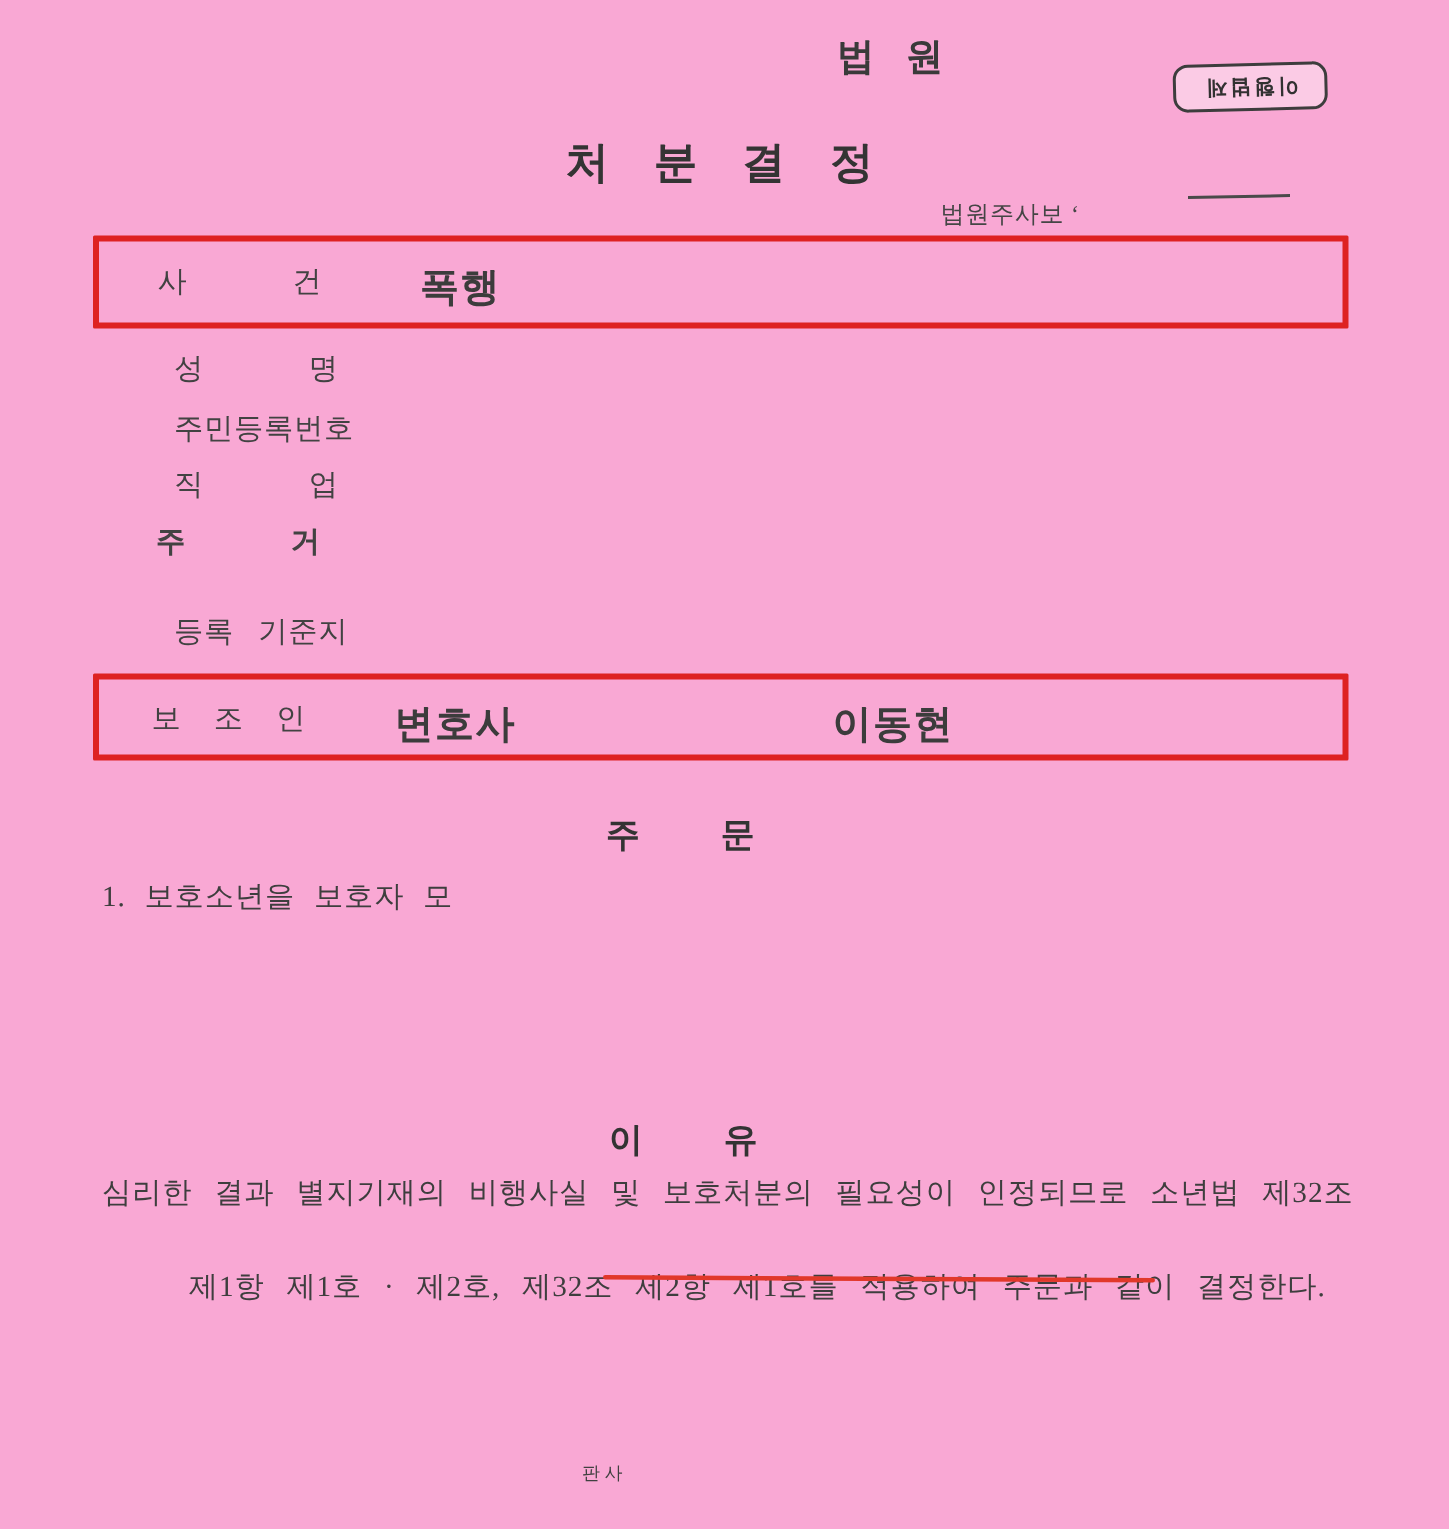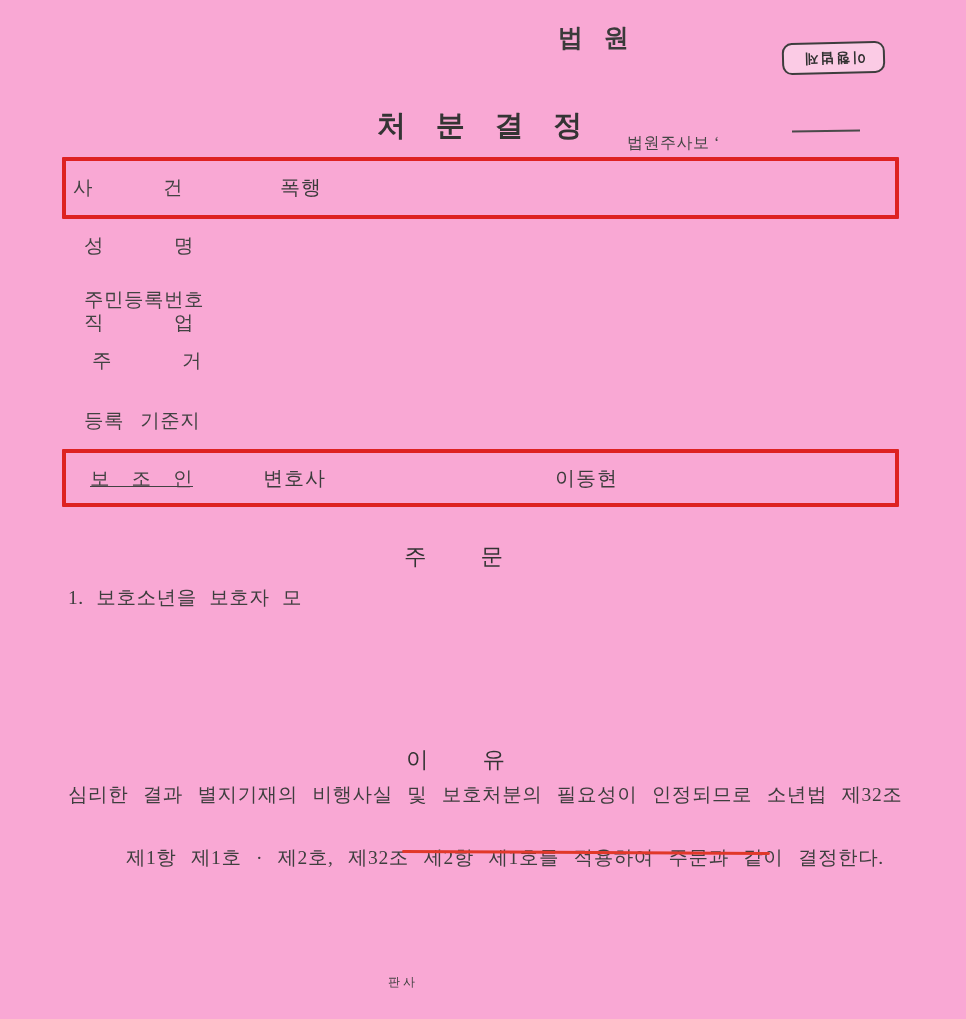--- a/index.html
+++ b/index.html
@@ -47,7 +47,7 @@
     <span class="stamp-text">이행법제</span>
   </div>
 
-  <div class="abs doc-title spread" style="left:377px; top:106px;">처   분   결   정</div>
+  <div class="abs doc-title spread" style="left:377px; top:89px;">처   분   결   정</div>
 
   <div class="abs clerk spread" style="left:627px; top:133px;">법원주사보 ‘</div>
 

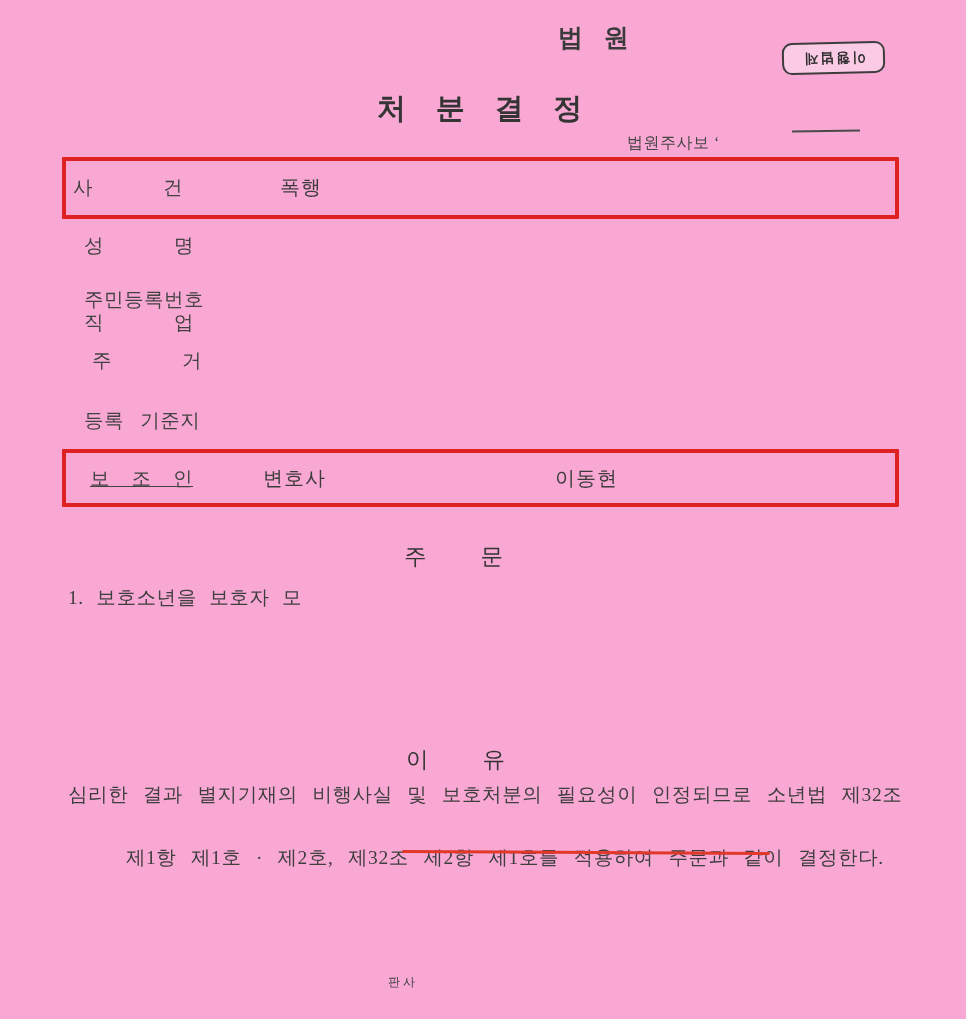--- a/index.html
+++ b/index.html
@@ -15,7 +15,7 @@
   .court { font-size:25px; font-weight:bold; color:#3a3a3a; }
   .doc-title { font-size:29px; font-weight:bold; letter-spacing:2px; color:#343434; }
   .clerk { font-size:16px; color:#454545; }
-  .label19 { font-size:19.5px; color:#424242; }
+  .label19 { font-size:19.5px; color:#424242;margin-left:32px; }
   .value19 { font-size:20px; color:#3c3c3c; letter-spacing:1px; }
   .redbox { position:absolute; border:4px solid #de2222; border-radius:1px; }
   .section-heading { font-size:22.5px; font-weight:normal; white-space:pre; color:#333; letter-spacing:1px; }

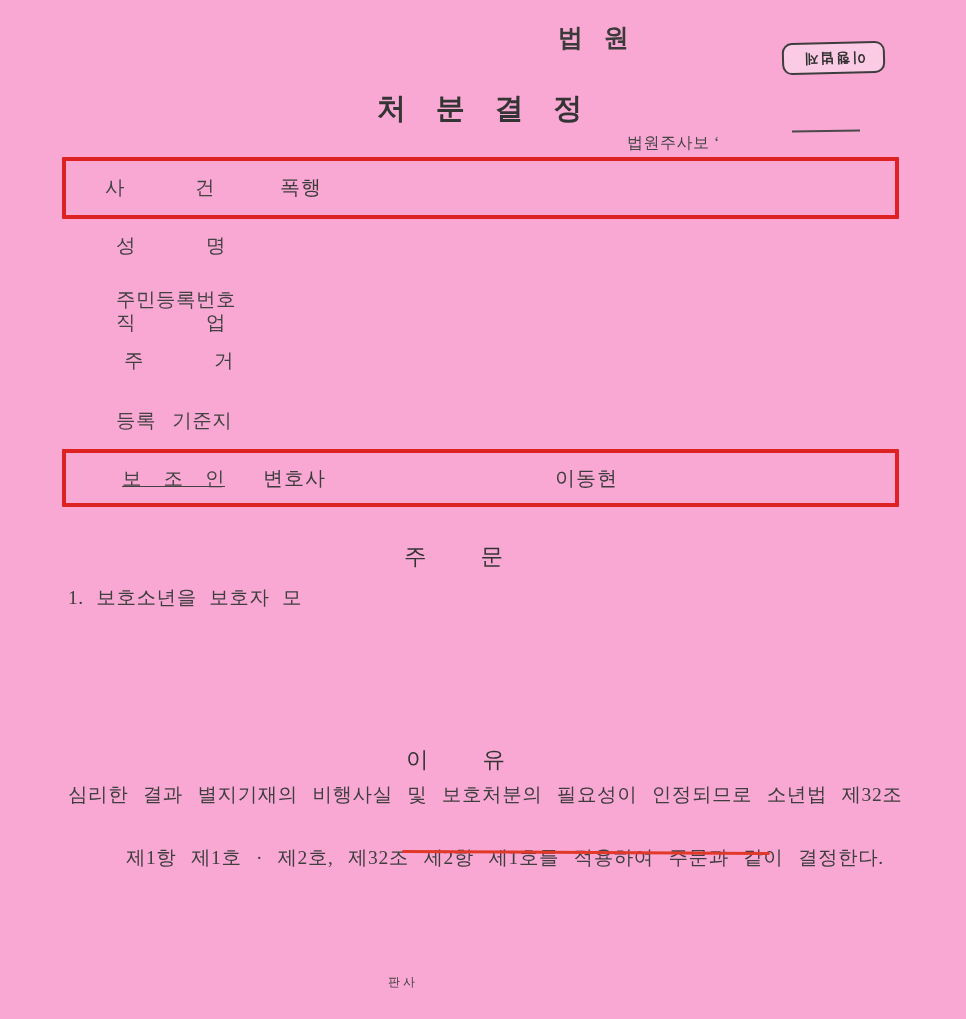--- a/index.html
+++ b/index.html
@@ -16,7 +16,7 @@
   .doc-title { font-size:29px; font-weight:bold; letter-spacing:2px; color:#343434; }
   .clerk { font-size:16px; color:#454545; }
   .label19 { font-size:19.5px; color:#424242;margin-left:32px; }
-  .value19 { font-size:20px; color:#3c3c3c; letter-spacing:1px; }
+  .value19 { font-size:26px; color:#3c3c3c; letter-spacing:1px;font-weight:bold; }
   .redbox { position:absolute; border:4px solid #de2222; border-radius:1px; }
   .section-heading { font-size:22.5px; font-weight:normal; white-space:pre; color:#333; letter-spacing:1px; }
   .bodyline { font-size:19.5px; white-space:pre; word-spacing:7px; letter-spacing:0.6px; color:#3e3e3e; }

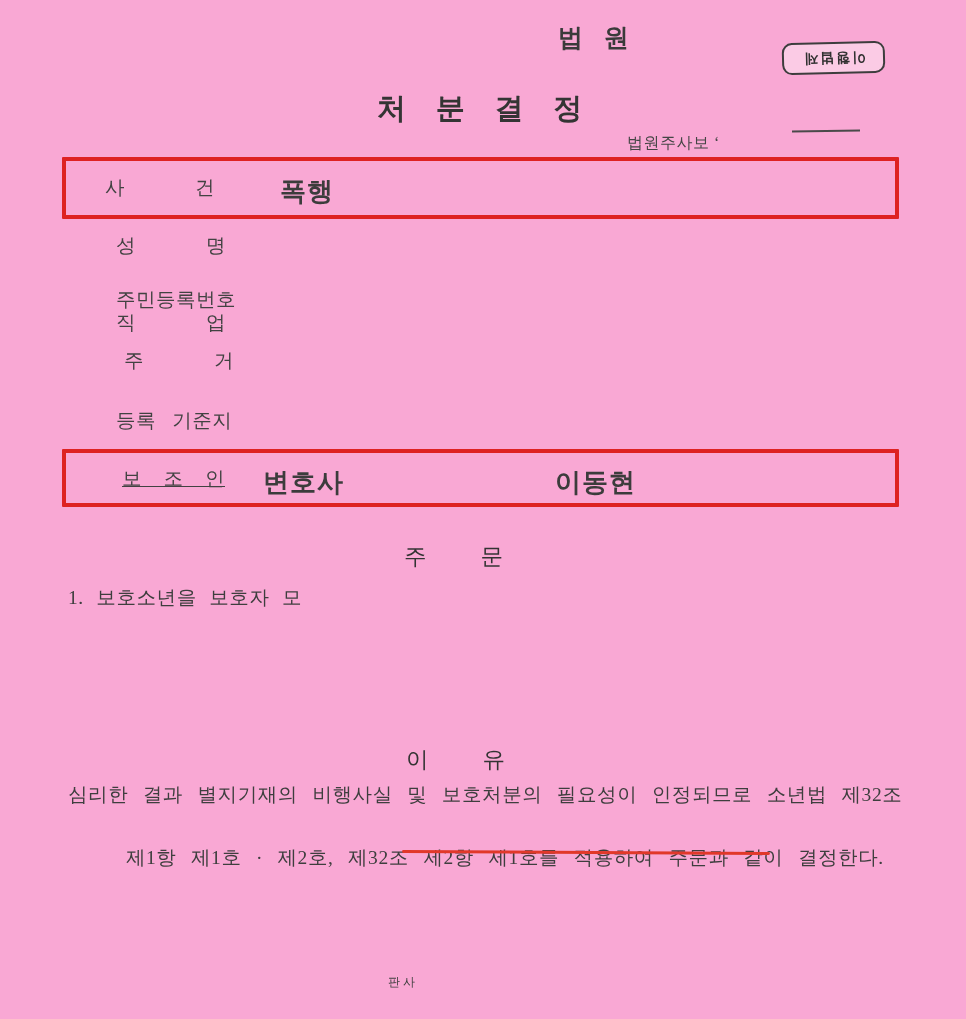--- a/index.html
+++ b/index.html
@@ -58,7 +58,7 @@
   <div class="abs value19" style="left:280px; top:174px;">폭행</div>
 
   <div class="abs label19 spread" style="left:84px; top:232px;">성             명</div>
-  <div class="abs label19 spread" style="left:84px; top:286px;">주민등록번호</div>
+  <div class="abs label19 spread" style="left:84px; top:272px;">주민등록번호</div>
   <div class="abs label19 spread" style="left:84px; top:309px;">직             업</div>
   <div class="abs label19 spread" style="left:92px; top:347px;">주             거</div>
   <div class="abs label19 spread" style="left:84px; top:407px;">등록   기준지</div>

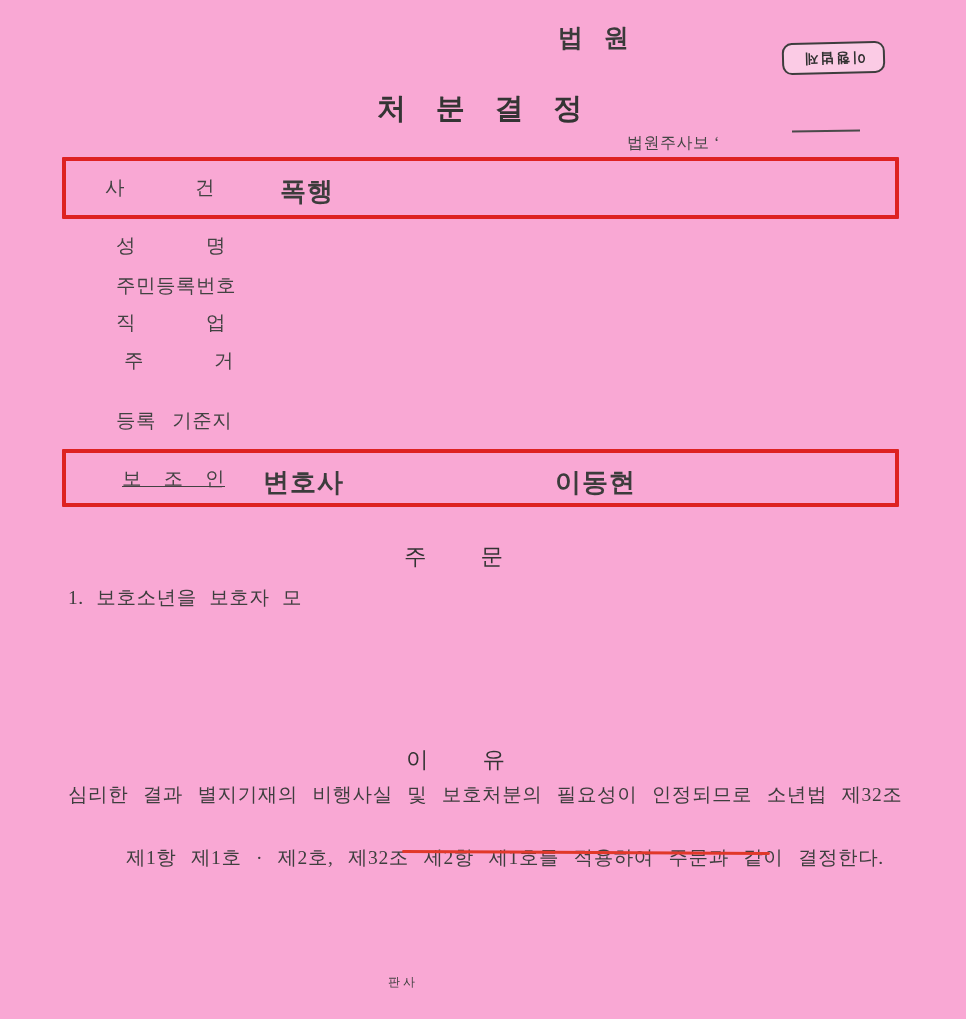--- a/index.html
+++ b/index.html
@@ -60,7 +60,7 @@
   <div class="abs label19 spread" style="left:84px; top:232px;">성             명</div>
   <div class="abs label19 spread" style="left:84px; top:272px;">주민등록번호</div>
   <div class="abs label19 spread" style="left:84px; top:309px;">직             업</div>
-  <div class="abs label19 spread" style="left:92px; top:347px;">주             거</div>
+  <div class="abs label19 spread" style="left:72px; top:347px;font-weight:bold;">주             거</div>
   <div class="abs label19 spread" style="left:84px; top:407px;">등록   기준지</div>
 
   <div class="redbox" style="left:62px; top:449px; width:829px; height:50px;"></div>

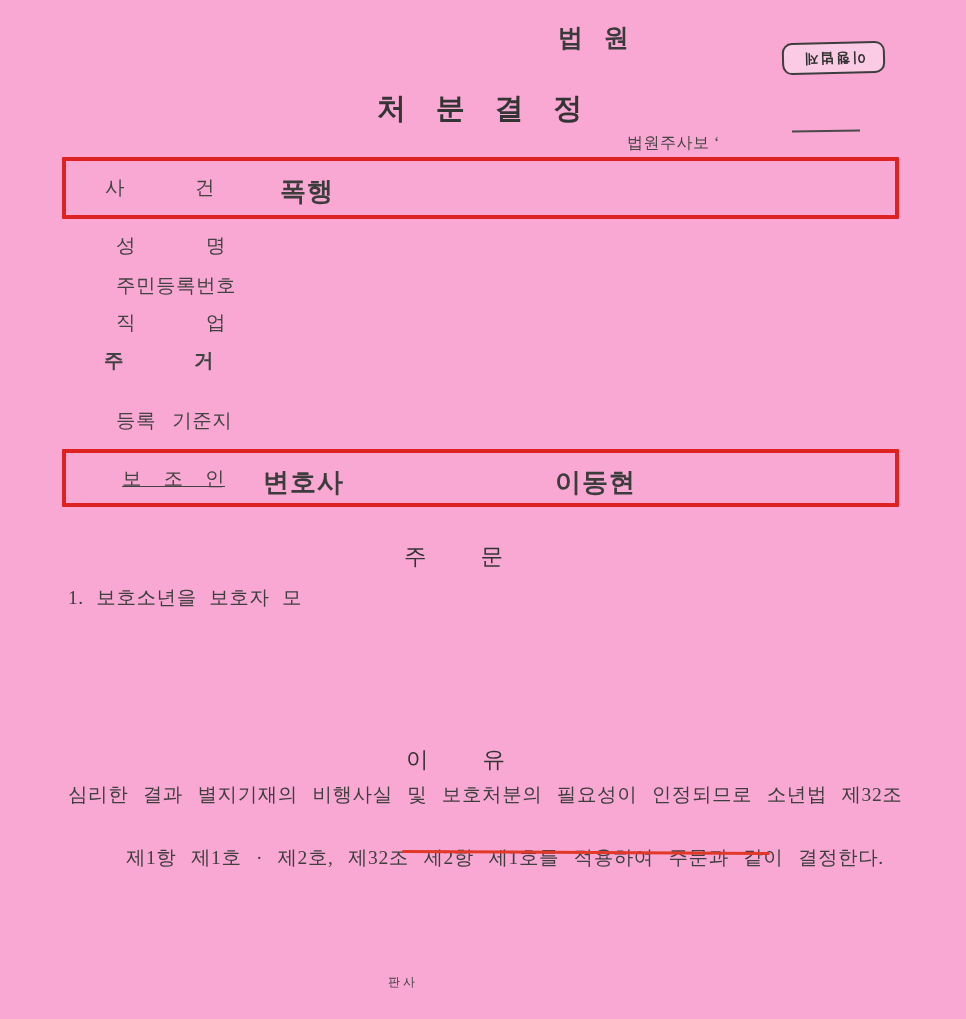--- a/index.html
+++ b/index.html
@@ -64,7 +64,7 @@
   <div class="abs label19 spread" style="left:84px; top:407px;">등록   기준지</div>
 
   <div class="redbox" style="left:62px; top:449px; width:829px; height:50px;"></div>
-  <div class="abs label19 spread" style="left:90px; top:465px;text-decoration:underline;">보    조    인</div>
+  <div class="abs label19 spread" style="left:69px; top:465px;">보    조    인</div>
   <div class="abs value19" style="left:263px; top:465px;">변호사</div>
   <div class="abs value19" style="left:555px; top:465px;">이동현</div>
 

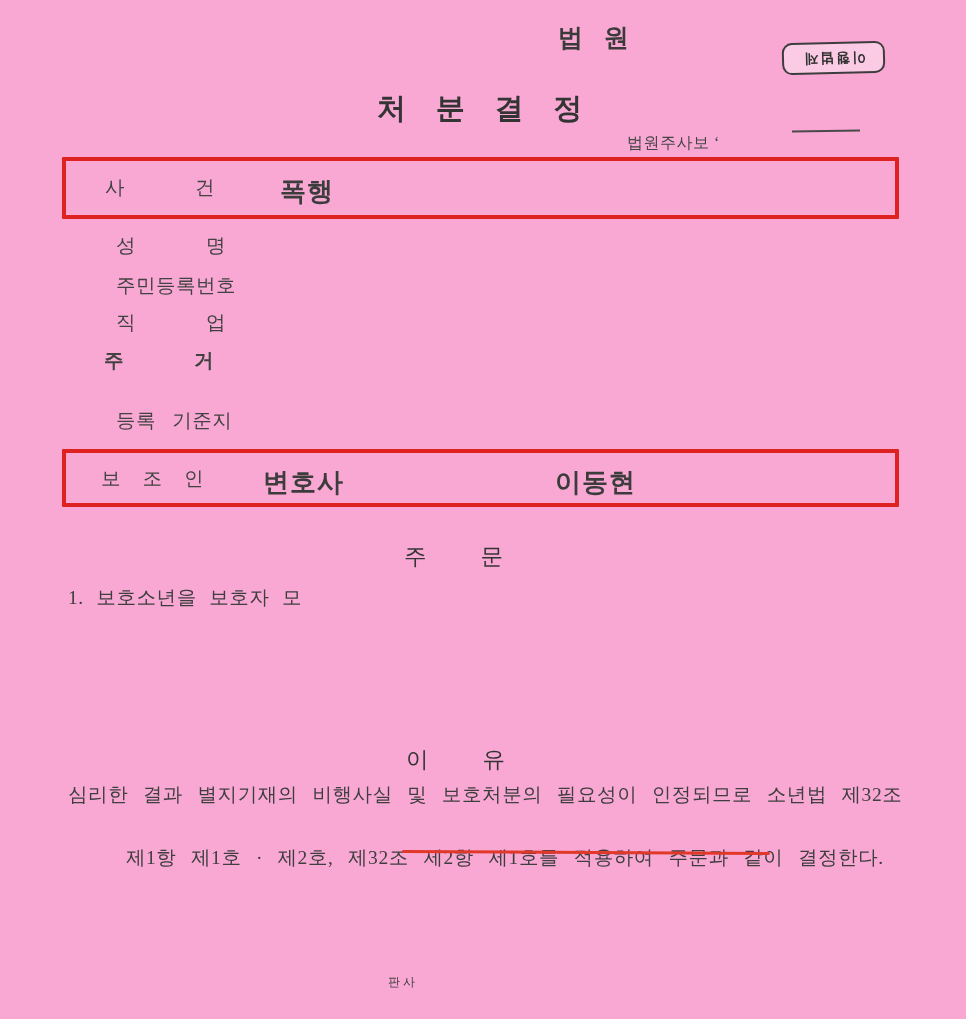--- a/index.html
+++ b/index.html
@@ -18,7 +18,7 @@
   .label19 { font-size:19.5px; color:#424242;margin-left:32px; }
   .value19 { font-size:26px; color:#3c3c3c; letter-spacing:1px;font-weight:bold; }
   .redbox { position:absolute; border:4px solid #de2222; border-radius:1px; }
-  .section-heading { font-size:22.5px; font-weight:normal; white-space:pre; color:#333; letter-spacing:1px; }
+  .section-heading { font-size:22.5px; font-weight:bold; white-space:pre; color:#333; letter-spacing:1px; }
   .bodyline { font-size:19.5px; white-space:pre; word-spacing:7px; letter-spacing:0.6px; color:#3e3e3e; }
   .reasonline { font-size:19.5px; white-space:pre; word-spacing:9px; letter-spacing:0.6px; color:#3e3e3e; }
   .red-underline { position:absolute; background:#e1382a; border-radius:2px; transform:rotate(0.3deg); }

